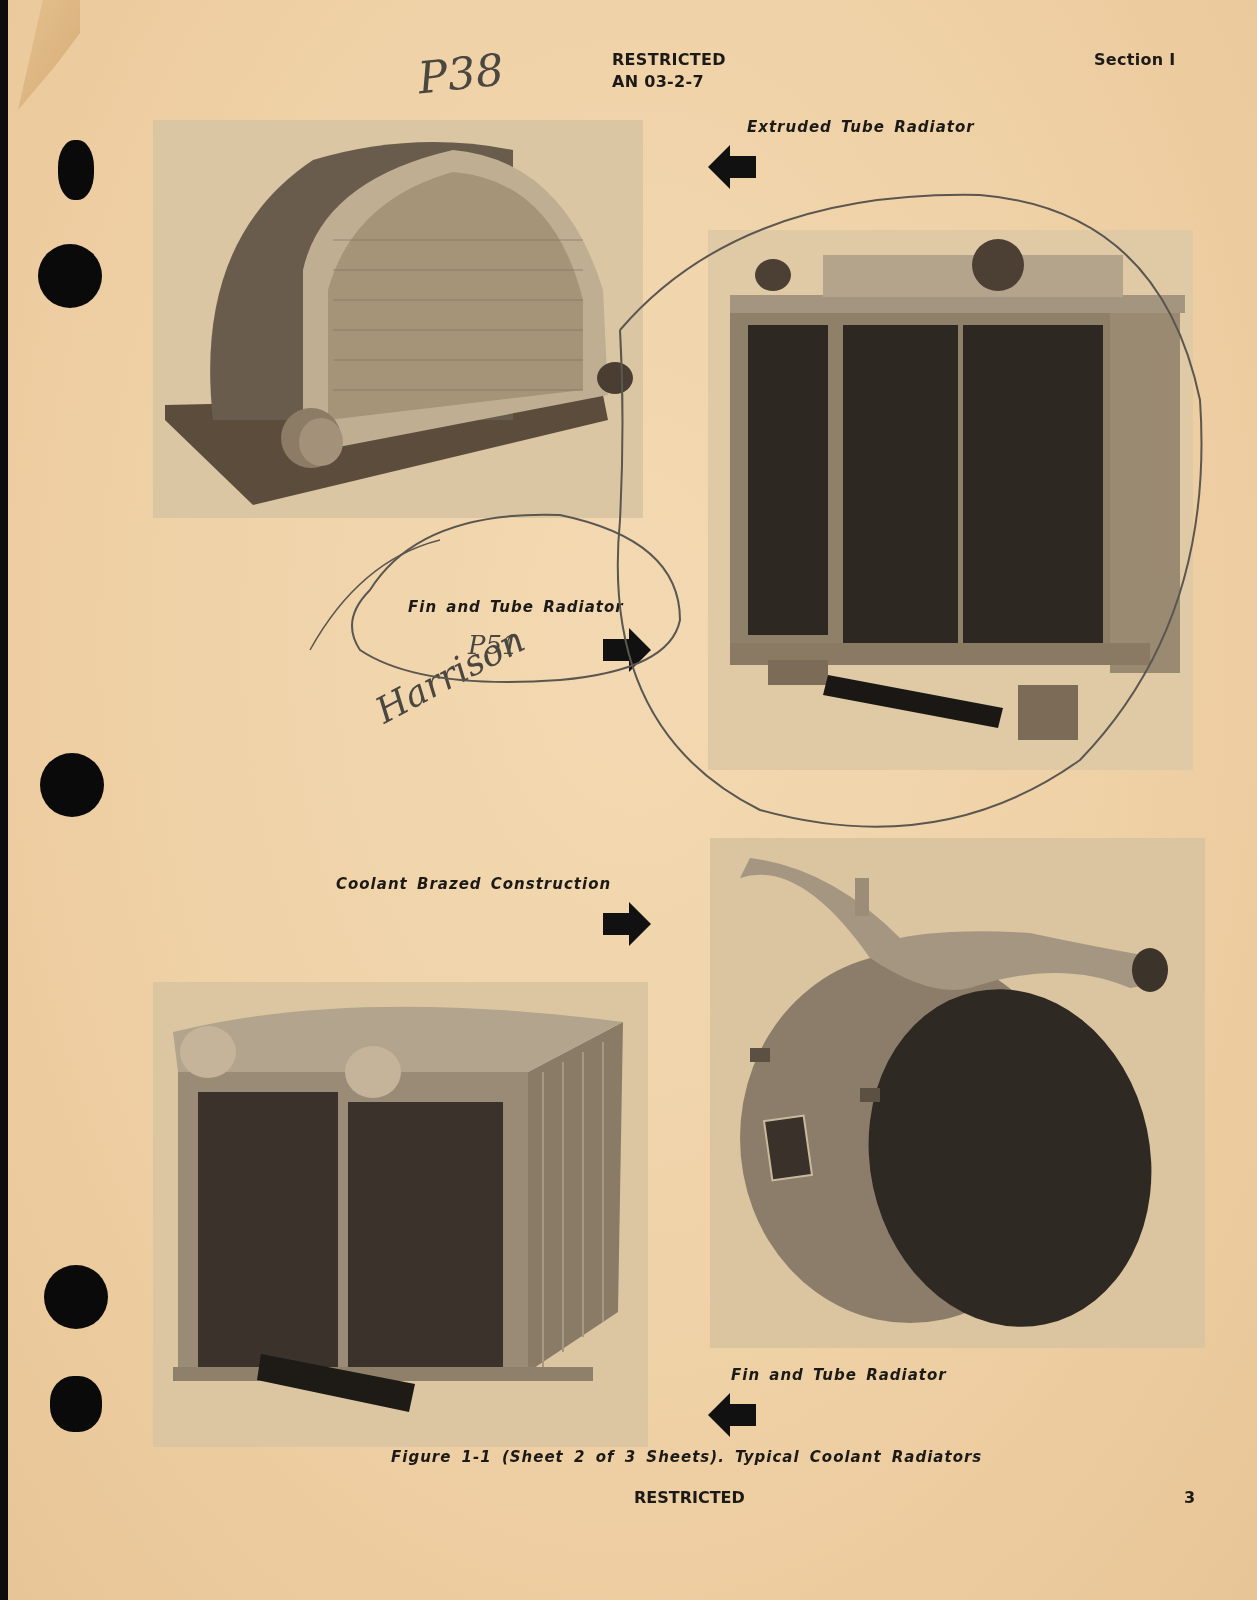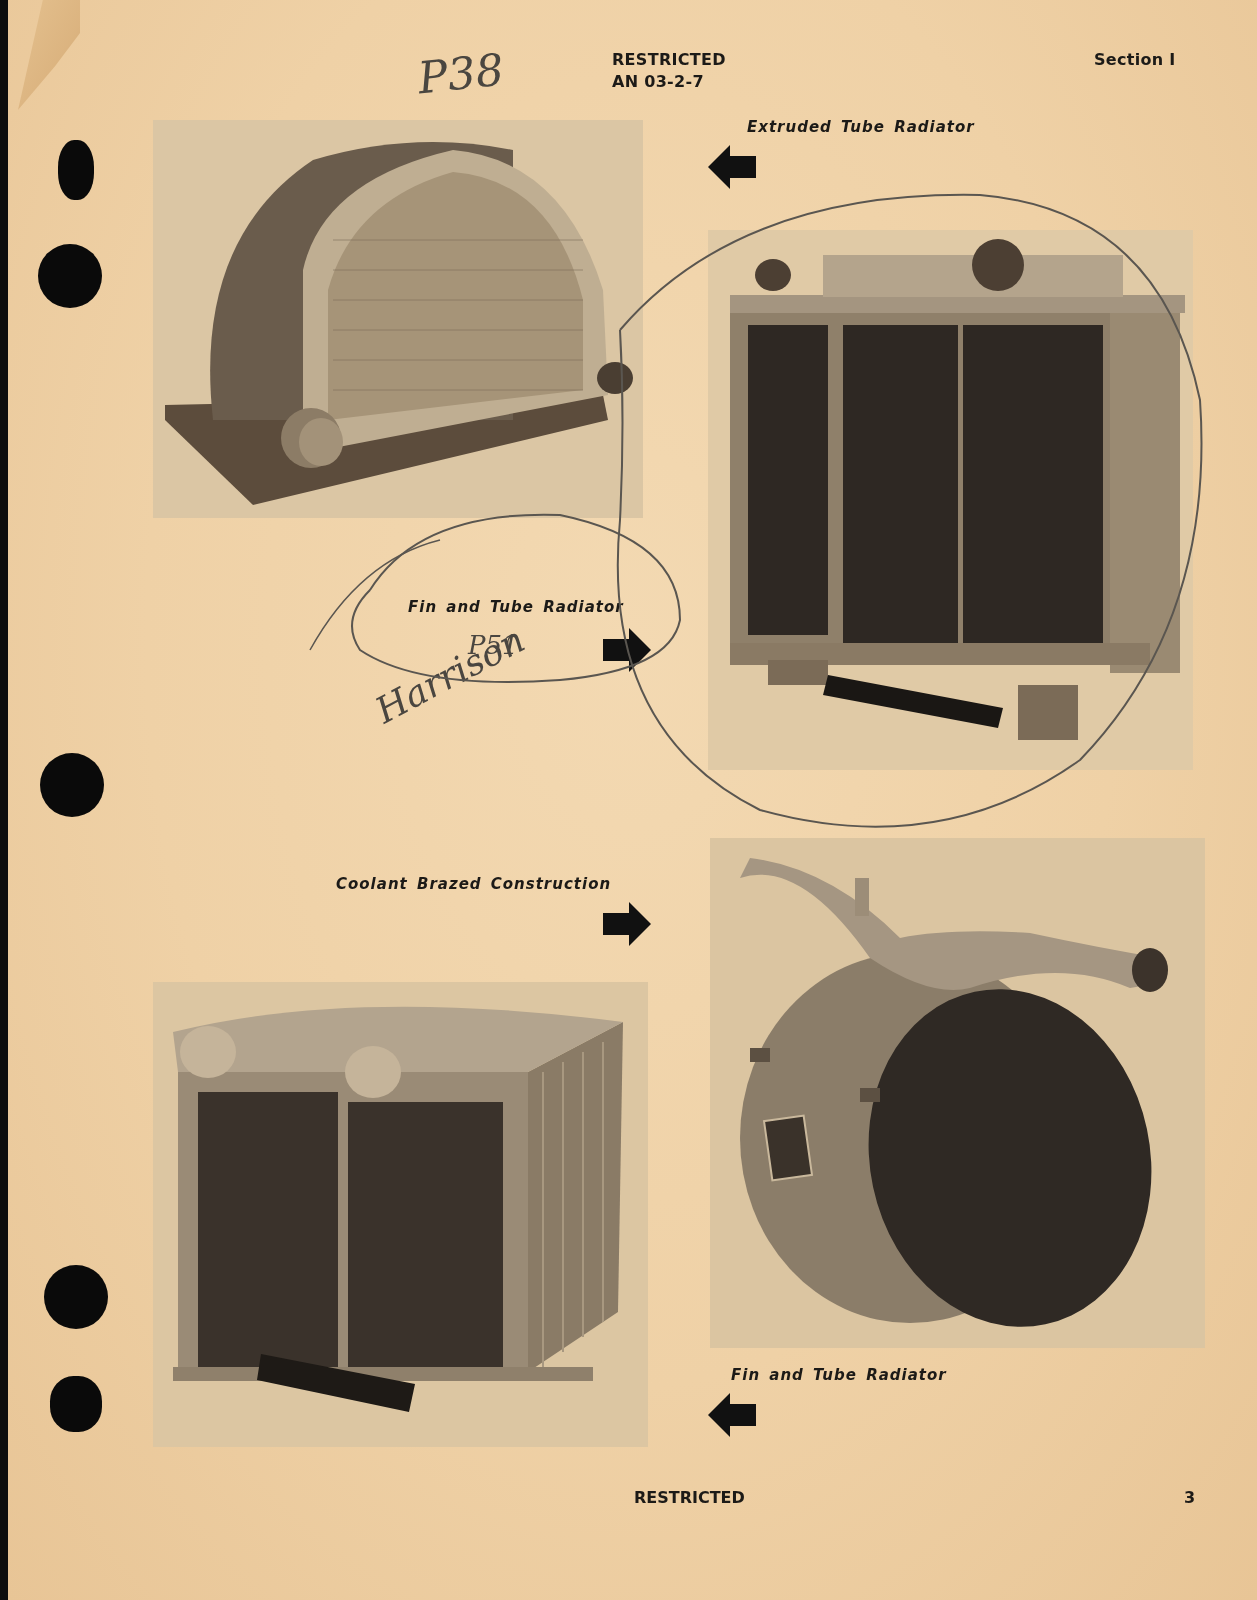--- a/index.html
+++ b/index.html
@@ -144,6 +144,7 @@
       <polygon points="0,22 22,0 22,11 48,11 48,33 22,33 22,44" fill="#111"></polygon>
     </svg>
 
+  <div class="caption">Figure 1-1 (Sheet 2 of 3 Sheets).  Typical Coolant Radiators</div>
   <div class="footer-restricted">RESTRICTED</div>
   <div class="page-num">3</div>
 </div>

